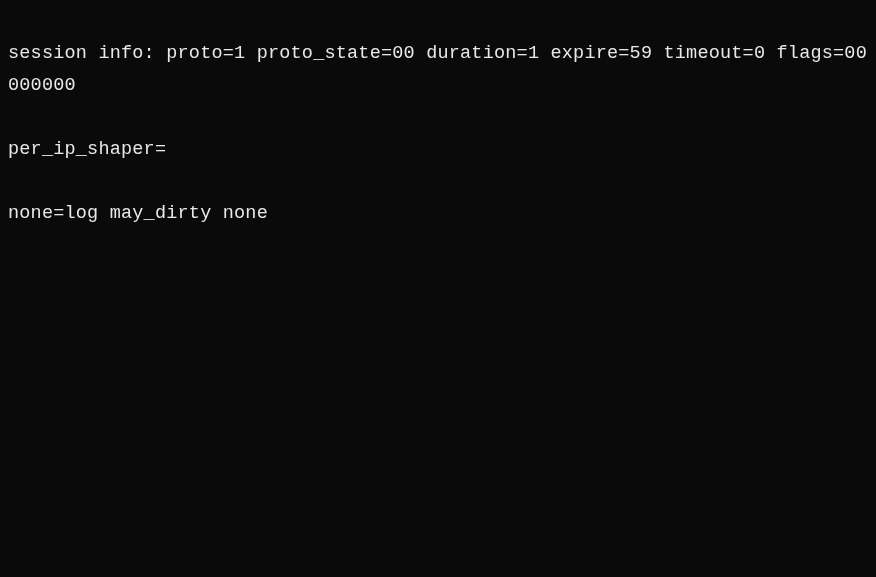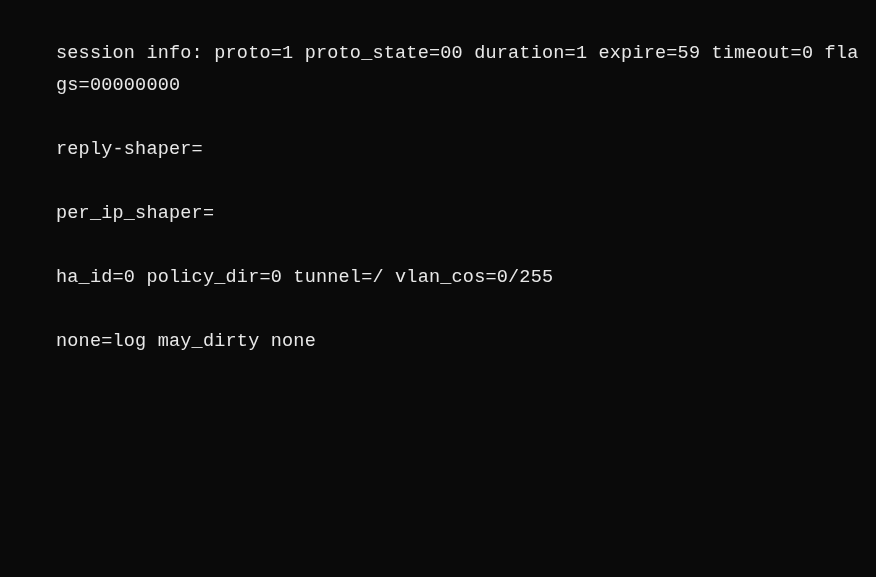--- a/index.html
+++ b/index.html
@@ -22,7 +22,6 @@
   }
   .line {
     display: block;
-    margin-left: 48px;
   }
 </style>
 </head>

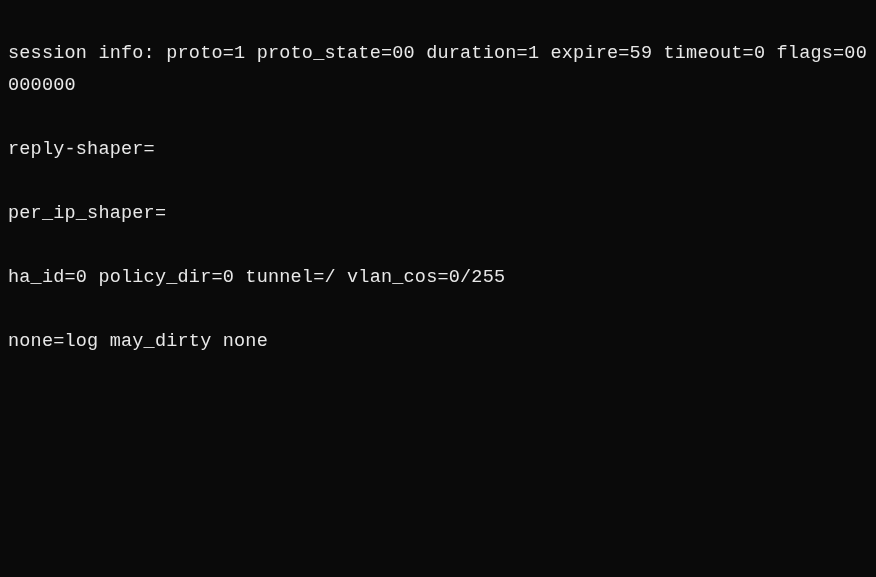--- a/index.html
+++ b/index.html
@@ -29,7 +29,6 @@
 
 <div class="terminal">
 <span class="line">session info: proto=1 proto_state=00 duration=1 expire=59 timeout=0 flags=00000000</span>
-<span class="line">reply-shaper=</span>
 <span class="line">per_ip_shaper=</span>
 <span class="line">ha_id=0 policy_dir=0 tunnel=/ vlan_cos=0/255</span>
 <span class="line">none=log may_dirty none</span>

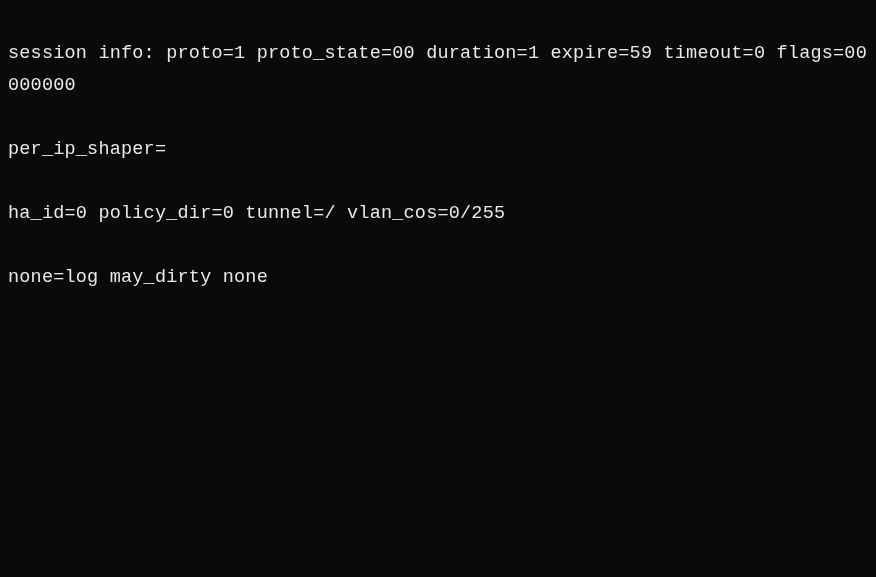--- a/index.html
+++ b/index.html
@@ -30,7 +30,6 @@
 <div class="terminal">
 <span class="line">session info: proto=1 proto_state=00 duration=1 expire=59 timeout=0 flags=00000000</span>
 <span class="line">per_ip_shaper=</span>
-<span class="line">ha_id=0 policy_dir=0 tunnel=/ vlan_cos=0/255</span>
 <span class="line">none=log may_dirty none</span>
 
 

